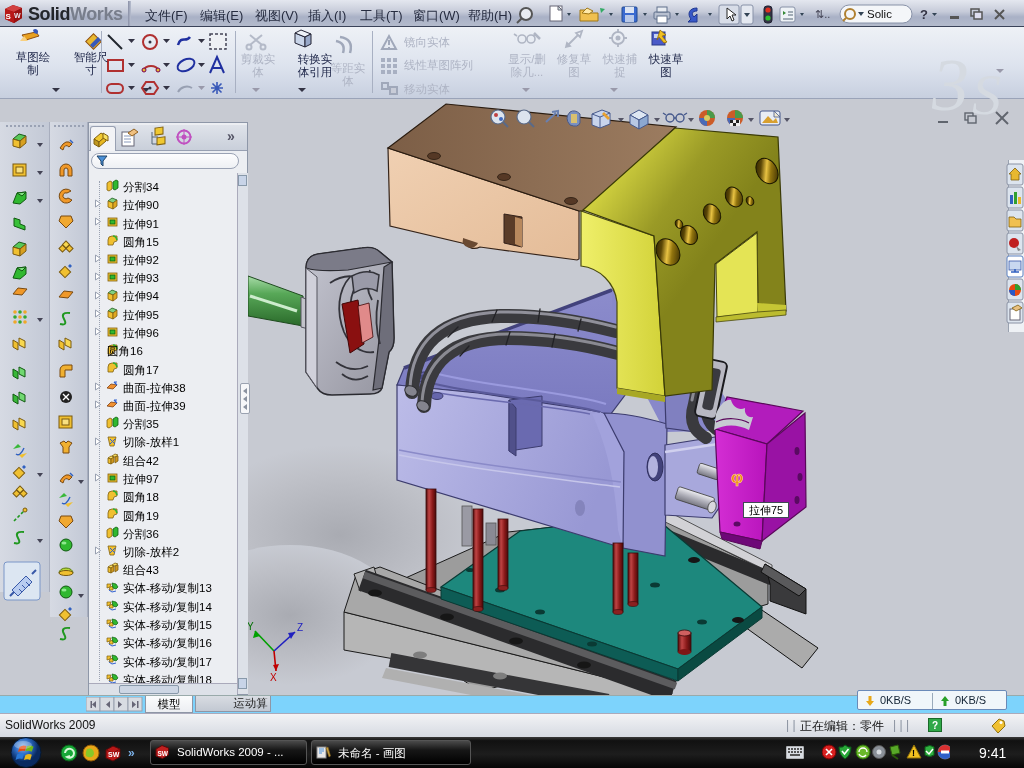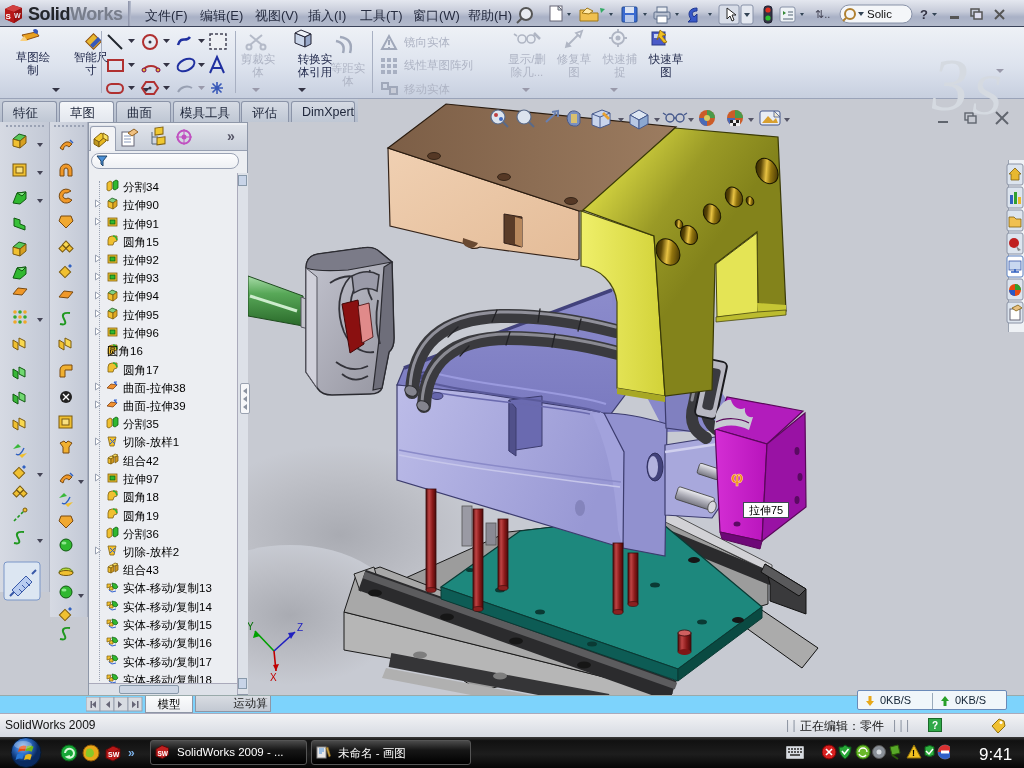--- a/index.html
+++ b/index.html
@@ -261,14 +261,6 @@
     <div class="abs" style="left:101px;top:4px;width:1px;height:62px;background:#a8b0c2"></div>
     <div class="abs" style="left:235px;top:4px;width:1px;height:62px;background:#a8b0c2"></div>
     <div class="abs" style="left:372px;top:4px;width:1px;height:62px;background:#a8b0c2"></div>
-  </div>
-  <div id="tabrow" class="abs">
-    <div class="rtab" style="left:2px;width:55px;">特征</div>
-    <div class="rtab active" style="left:59px;width:55px;">草图</div>
-    <div class="rtab" style="left:116px;width:55px;">曲面</div>
-    <div class="rtab" style="left:173px;width:67px;padding-left:6px;padding-right:6px;">模具工具</div>
-    <div class="rtab" style="left:241px;width:48px;">评估</div>
-    <div class="rtab" style="left:291px;width:64px;">DimXpert</div>
   </div>
   <div id="lefttools" class="abs">
     <div class="tcol" style="left:0px;width:50px;height:470px;"></div>

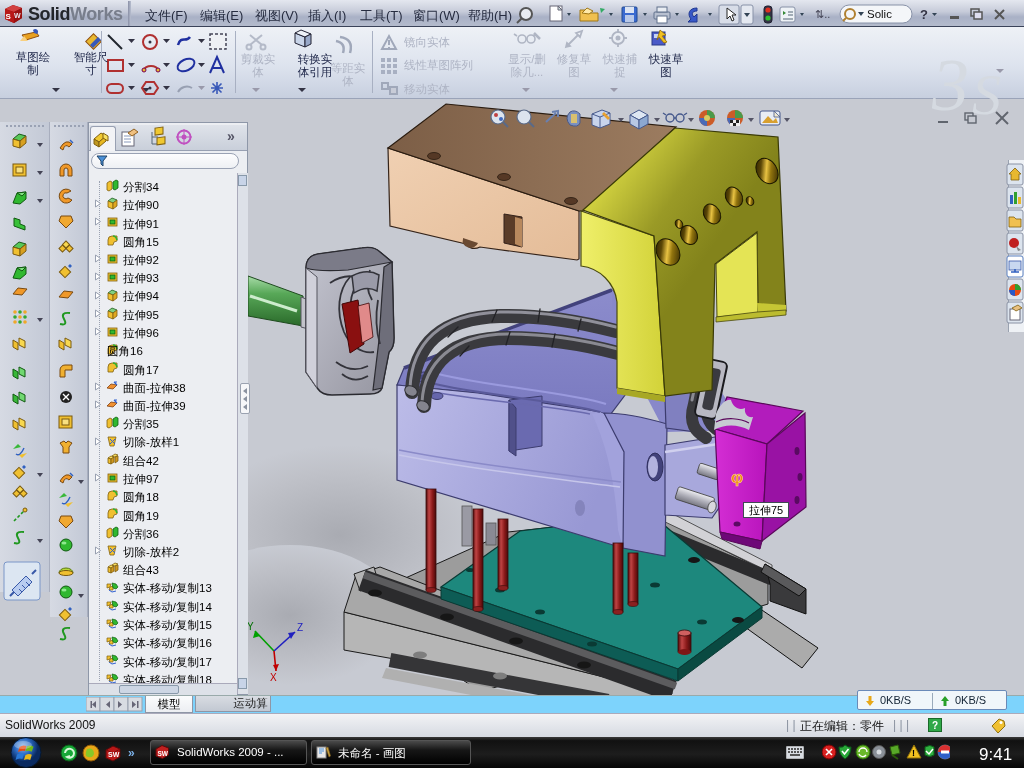--- a/index.html
+++ b/index.html
@@ -1109,7 +1109,7 @@
         <path d="M116 9 a7 7 0 0 0 14 0 z" fill="#3060c8"></path>
         <rect x="119" y="7.5" width="8" height="3" fill="#fff"></rect>
     </svg>
-    <div class="abs" style="left:979px;top:8px;font-size:17px;color:#fff;text-align:center;">9:41</div>
+    <div class="abs" style="left:979px;top:8px;font-size:14px;color:#fff;text-align:center;">9:41</div>
   </div>
 </div>
 

